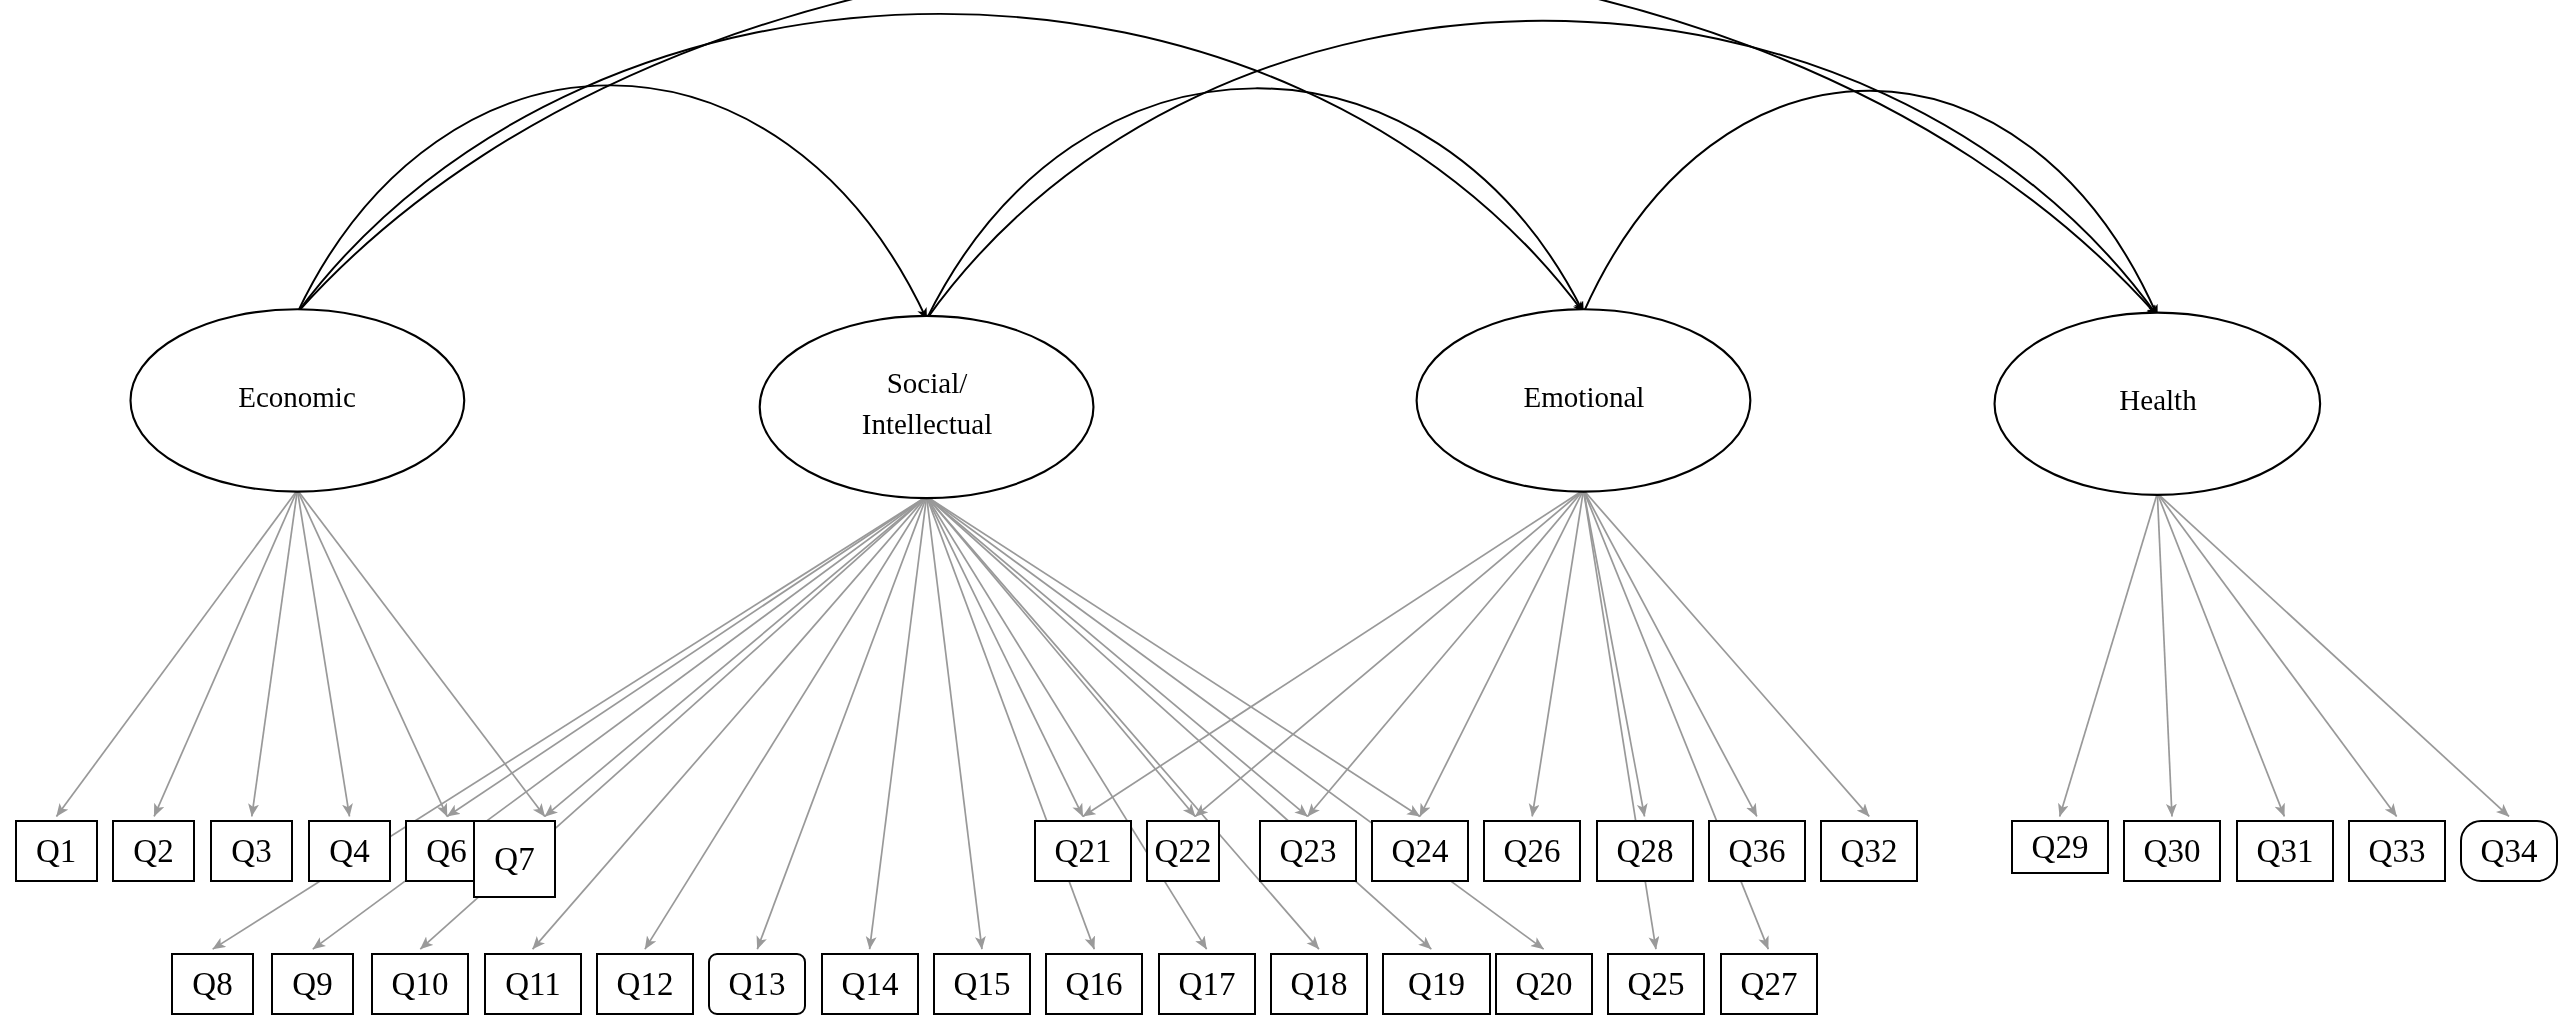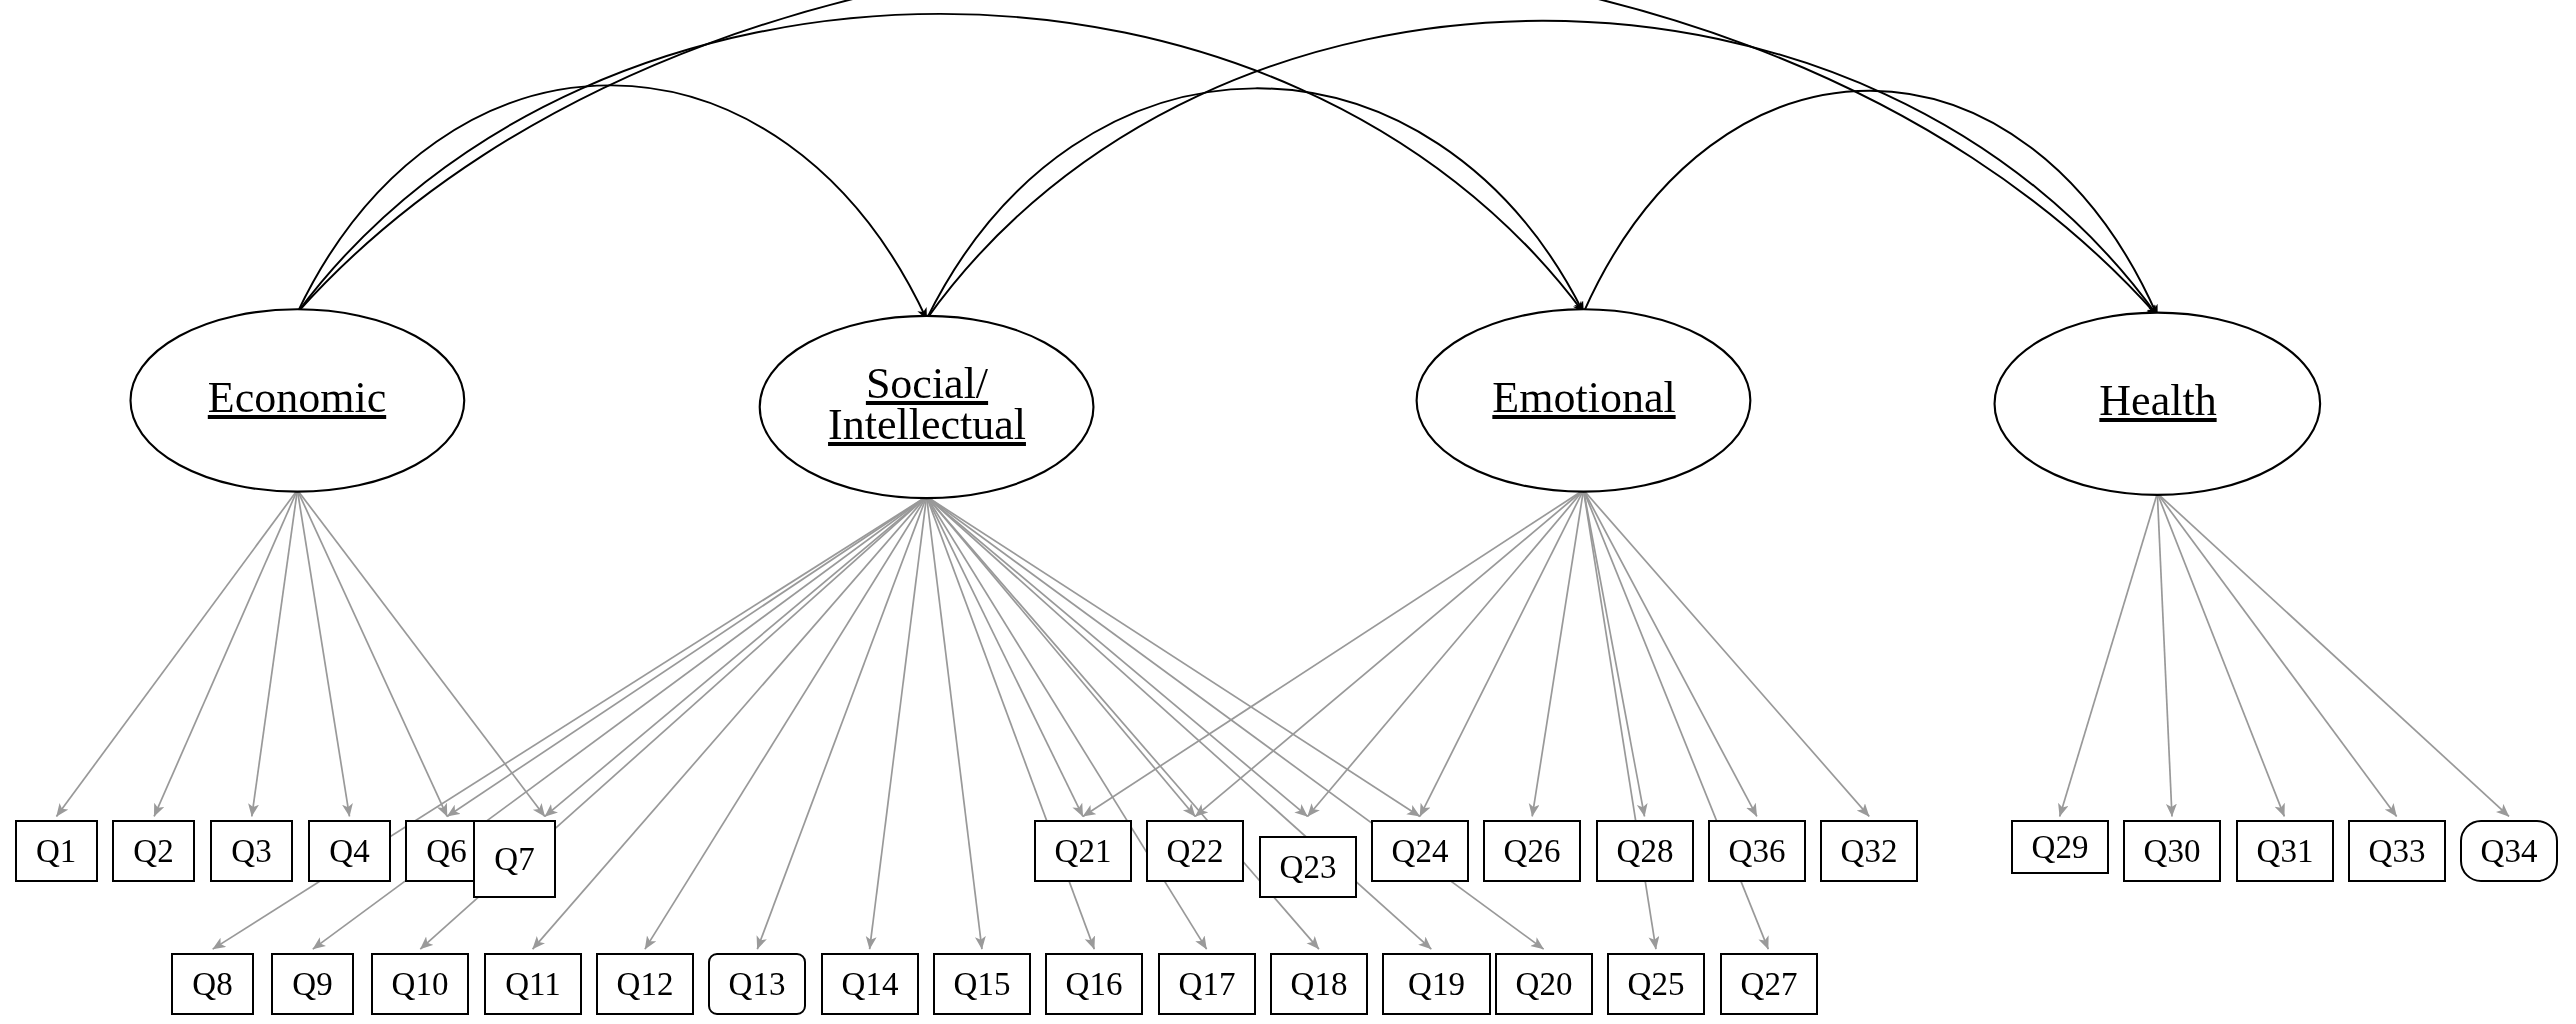--- a/index.html
+++ b/index.html
@@ -14,11 +14,10 @@
     position:absolute;
     text-align:center;
     color:#000;
-    font-size:44px;
+    font-size:29px;
     line-height:41px;
     pointer-events:none;
     white-space:pre-line;
-    text-decoration:underline;
   }
   .ind-box{
     position:absolute;

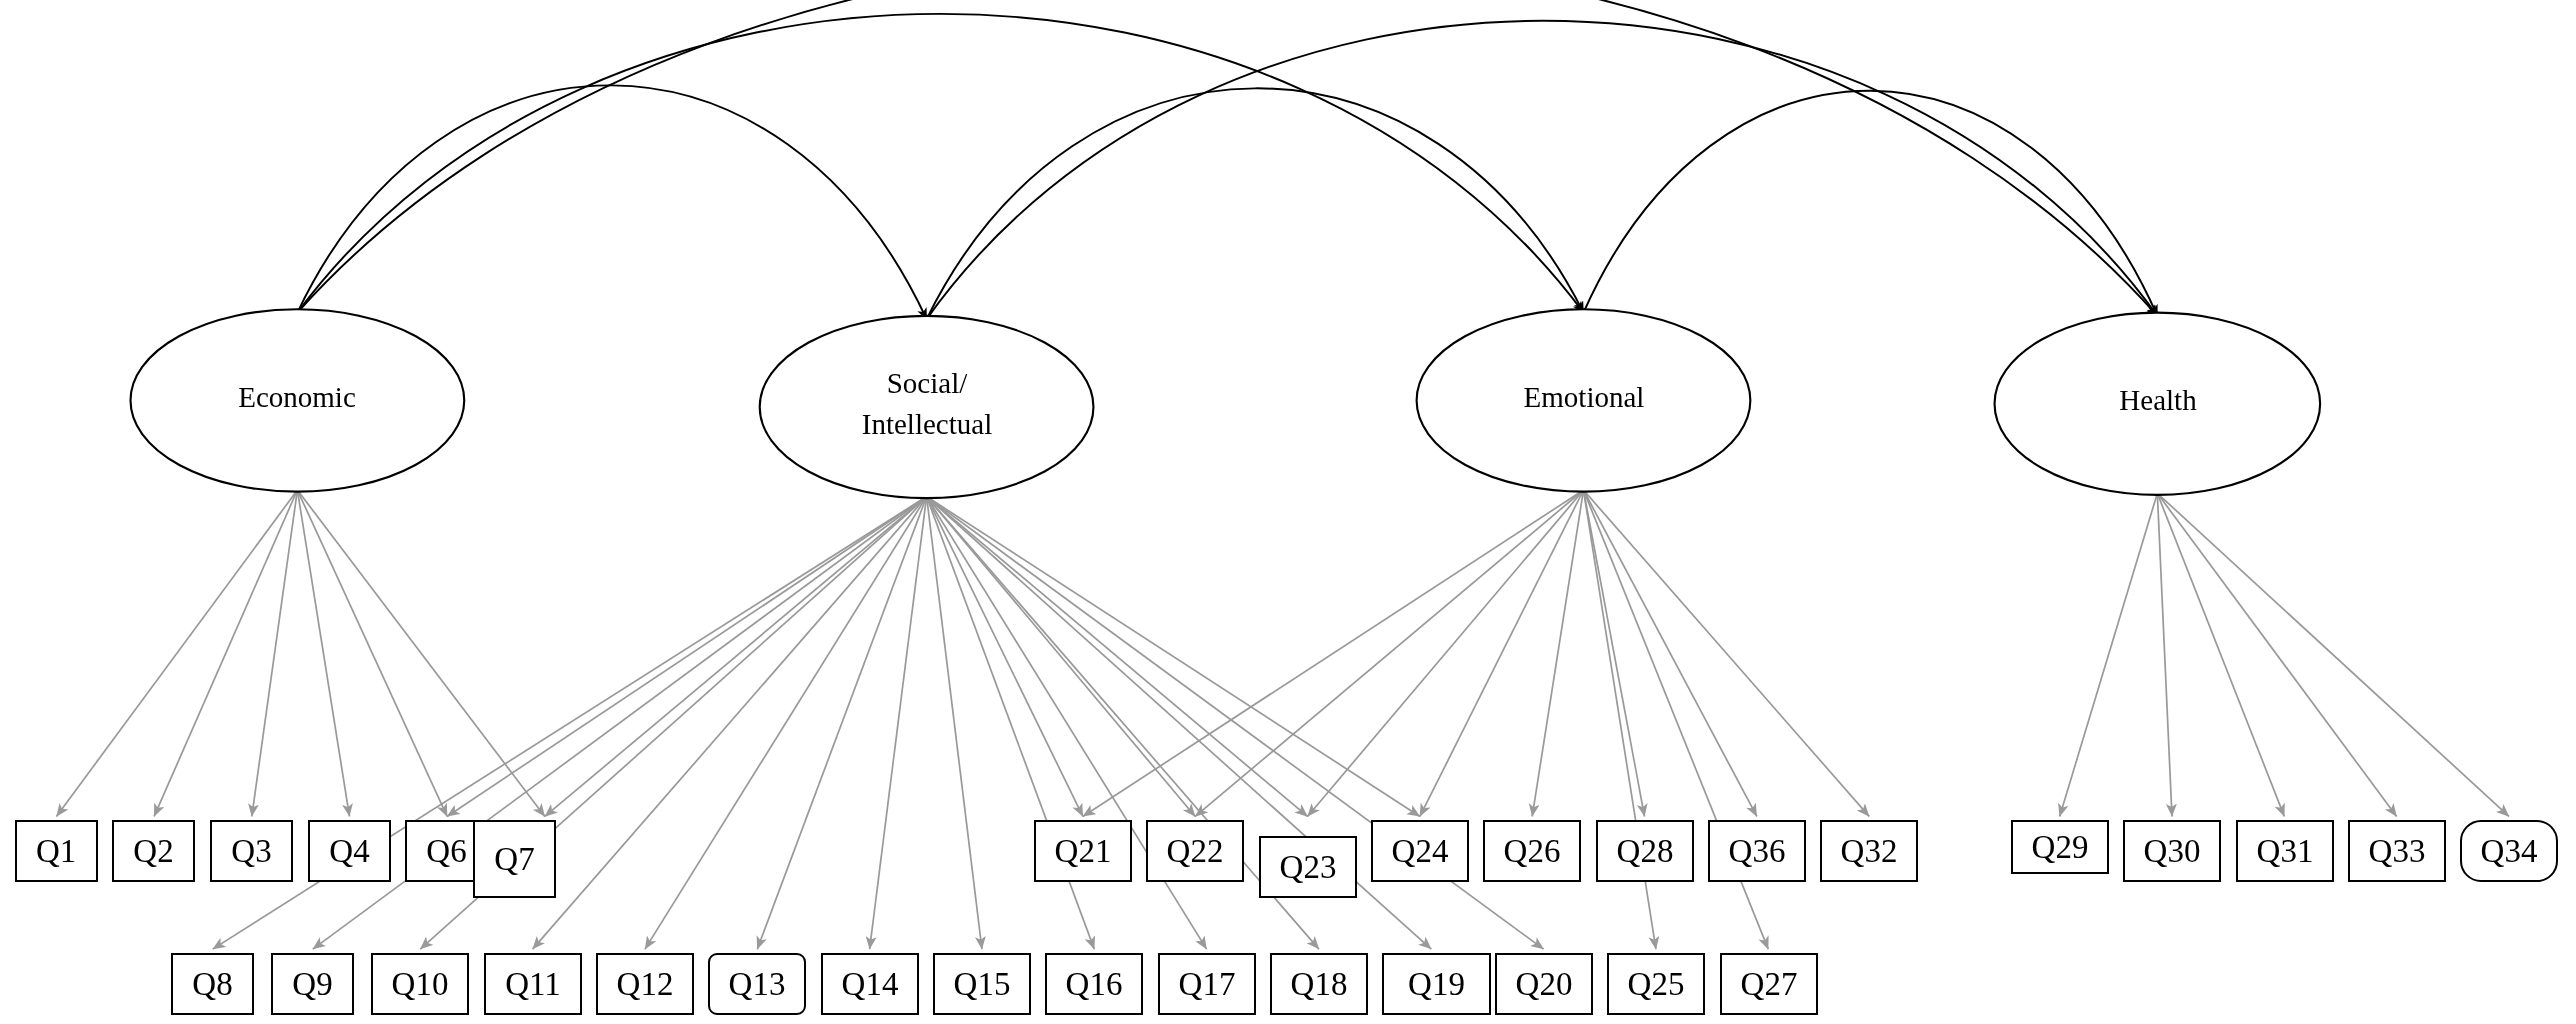--- a/index.html
+++ b/index.html
@@ -120,7 +120,7 @@
       <div class="ind-box" style="left: 405px; top: 820px; width: 83px; height: 62px;">Q6</div>
       <div class="ind-box" style="left: 473px; top: 820px; width: 83px; height: 78px;">Q7</div>
       <div class="ind-box" style="left: 1034px; top: 820px; width: 98px; height: 62px;">Q21</div>
-      <div class="ind-box" style="left: 1146px; top: 820px; width: 98px; height: 62px;">Q22</div>
+      <div class="ind-box" style="left: 1146px; top: 820px; width: 74px; height: 62px;">Q22</div>
       <div class="ind-box" style="left: 1259px; top: 820px; width: 98px; height: 62px; margin-top: 16px;">Q23</div>
       <div class="ind-box" style="left: 1371px; top: 820px; width: 98px; height: 62px;">Q24</div>
       <div class="ind-box" style="left: 1483px; top: 820px; width: 98px; height: 62px;">Q26</div>

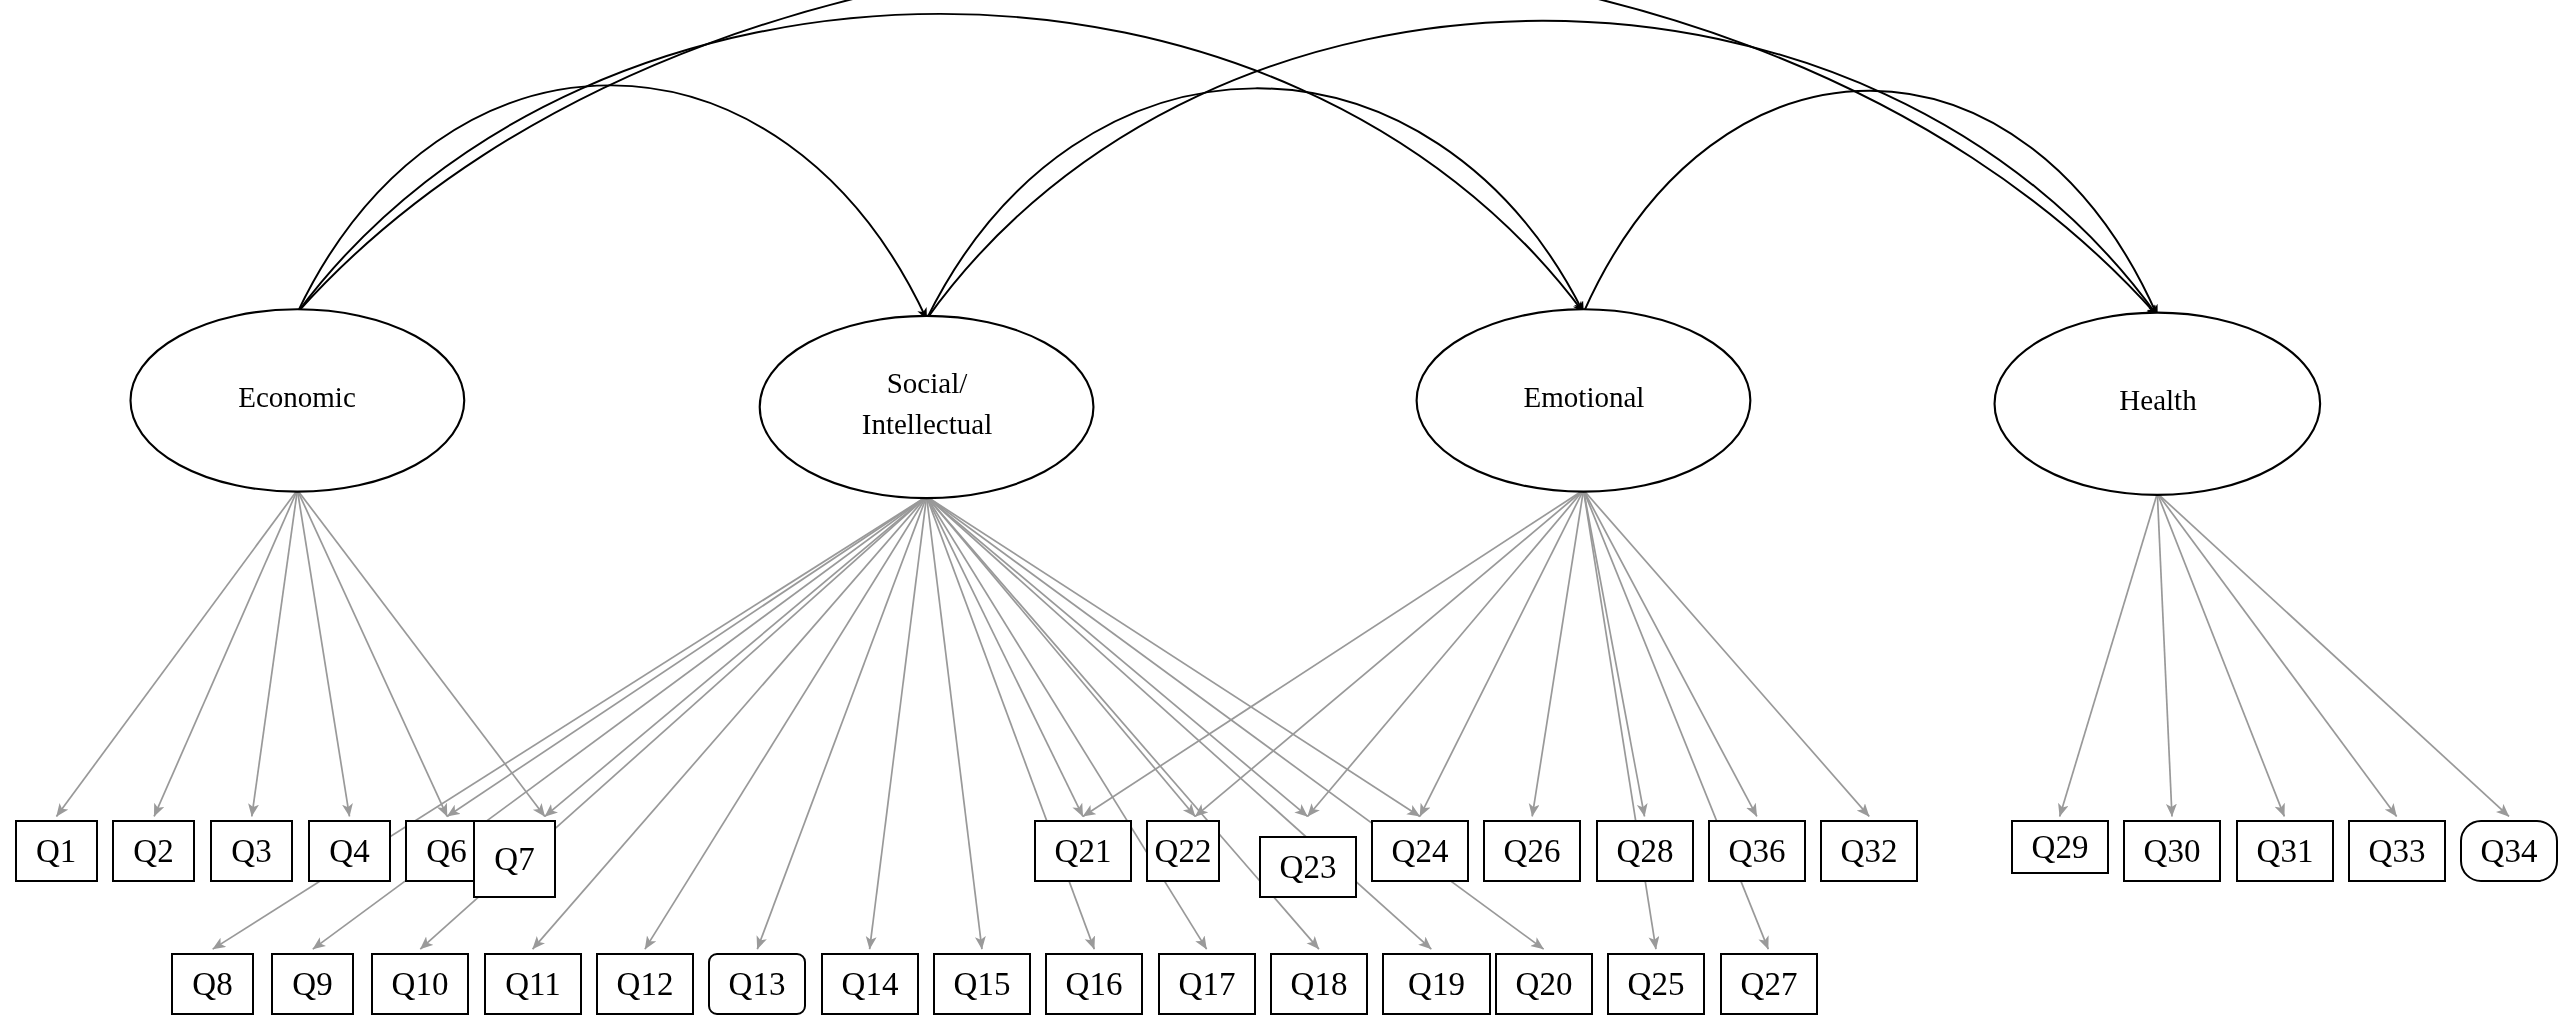--- a/index.html
+++ b/index.html
@@ -121,7 +121,7 @@
       <div class="ind-box" style="left: 473px; top: 820px; width: 83px; height: 78px;">Q7</div>
       <div class="ind-box" style="left: 1034px; top: 820px; width: 98px; height: 62px;">Q21</div>
       <div class="ind-box" style="left: 1146px; top: 820px; width: 74px; height: 62px;">Q22</div>
-      <div class="ind-box" style="left: 1259px; top: 820px; width: 98px; height: 62px; margin-top: 16px;">Q23</div>
+      <div class="ind-box" style="left: 1259px; top: 820px; width: 98px; height: 62px;">Q23</div>
       <div class="ind-box" style="left: 1371px; top: 820px; width: 98px; height: 62px;">Q24</div>
       <div class="ind-box" style="left: 1483px; top: 820px; width: 98px; height: 62px;">Q26</div>
       <div class="ind-box" style="left: 1596px; top: 820px; width: 98px; height: 62px;">Q28</div>

